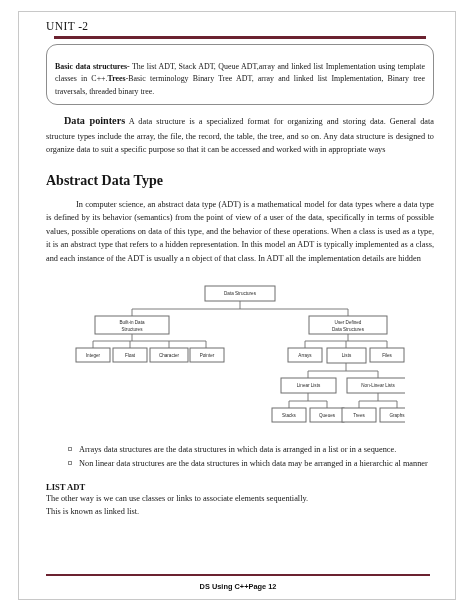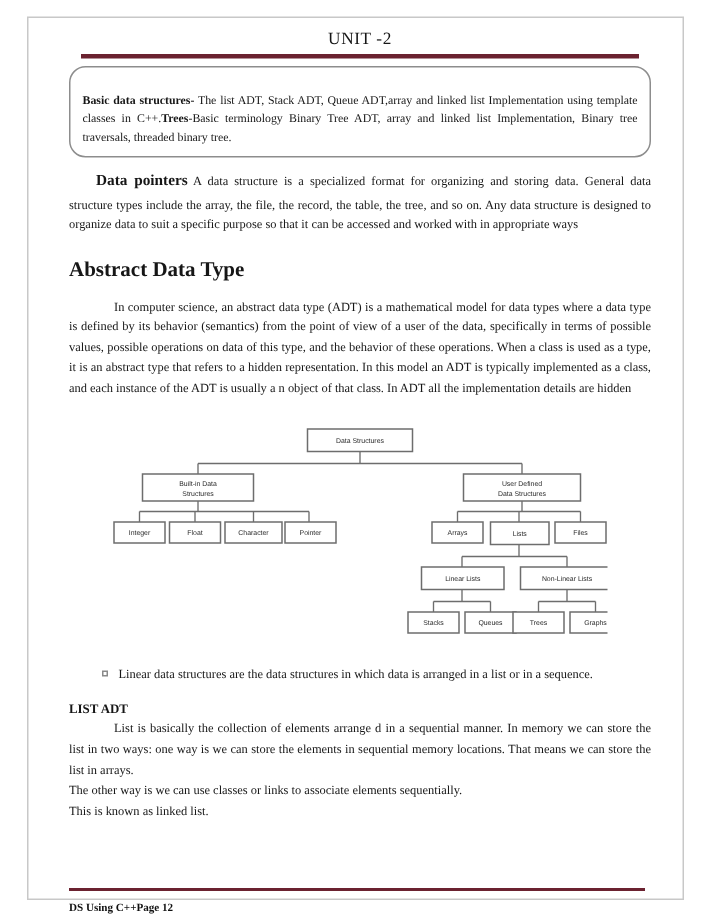--- a/index.html
+++ b/index.html
@@ -44,7 +44,7 @@
 
   
   .unit-title {
-    text-align: center;
+    text-align: left;
     font-size: 11.5px;
     letter-spacing: .4px;
     margin: 0;

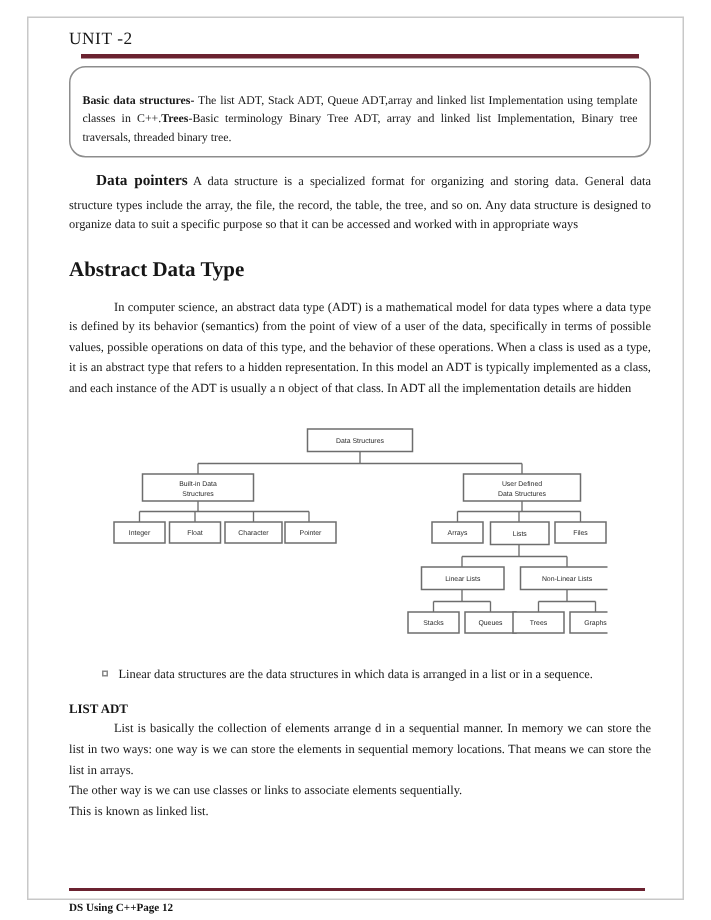--- a/index.html
+++ b/index.html
@@ -302,7 +302,7 @@
     <ul class="sq-list">
       <li>
         <span class="sq"></span>
-        <span>Linear data structures are the data structures in which data is arranged in a list or in a sequence.</span>
+        <span>Arrays data structures are the data structures in which data is arranged in a list or in a sequence.</span>
       </li>
     </ul>
 

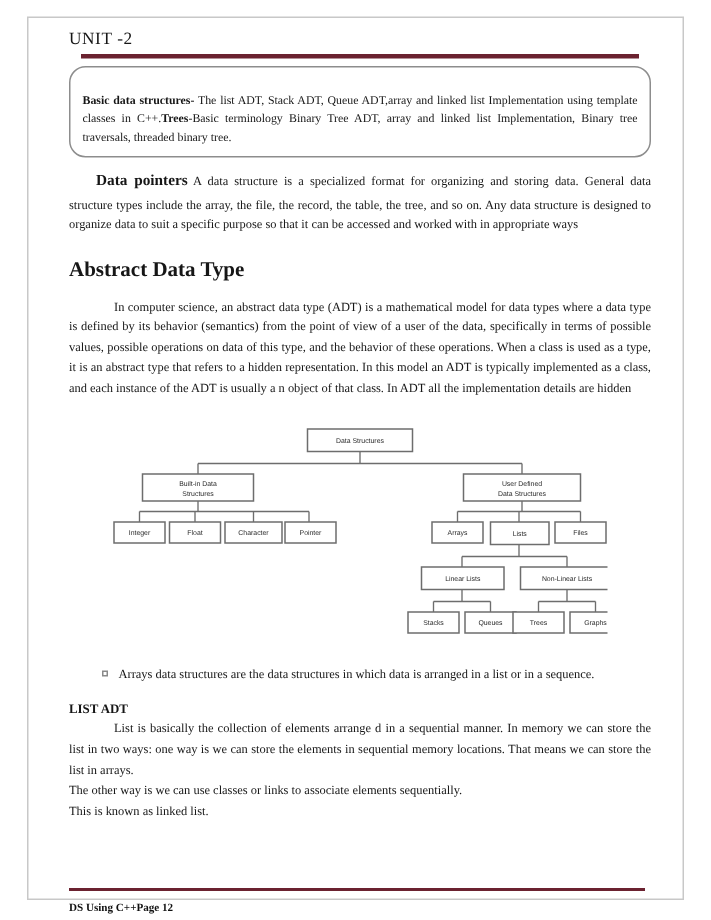--- a/index.html
+++ b/index.html
@@ -304,6 +304,10 @@
         <span class="sq"></span>
         <span>Arrays data structures are the data structures in which data is arranged in a list or in a sequence.</span>
       </li>
+      <li>
+        <span class="sq"></span>
+        <span>Non linear data structures are the data structures in which data may be arranged in a hierarchic al manner</span>
+      </li>
     </ul>
 
     <h3 class="section-sm">LIST ADT</h3>

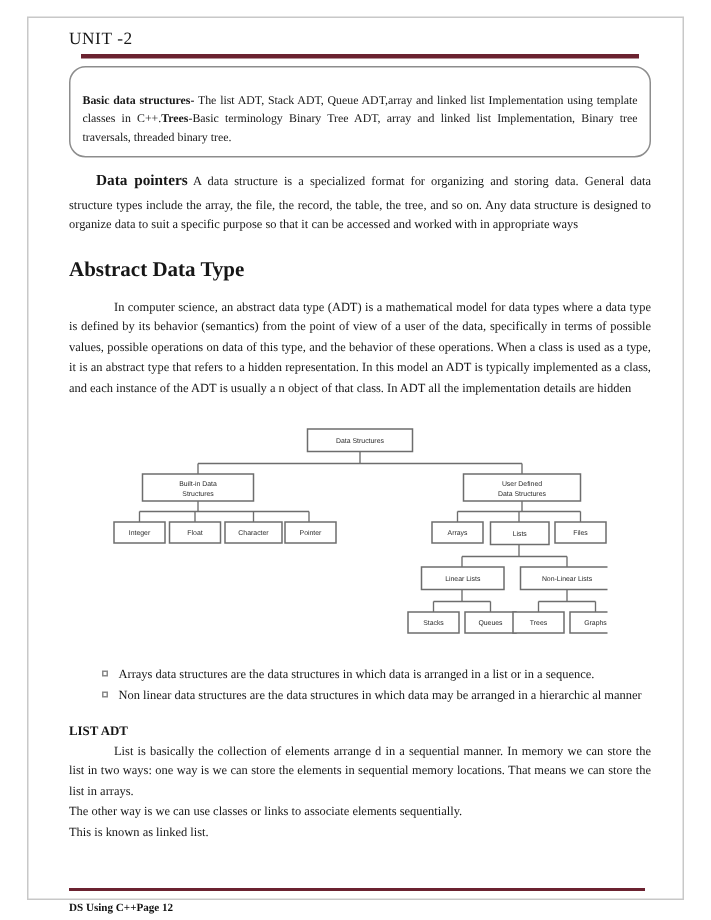--- a/index.html
+++ b/index.html
@@ -312,7 +312,6 @@
 
     <h3 class="section-sm">LIST ADT</h3>
 
-    <p class="para" style="text-indent:30px; margin-top:2px;">List is basically the collection of elements arrange d in a sequential manner. In memory we can store the list in two ways: one way is we can store the elements in sequential memory locations. That means we can store the list in arrays.</p>
     <p class="para" style="margin-top:0;">The other way is we can use classes or links to associate elements sequentially.</p>
     <p class="para" style="margin-top:0;">This is known as linked list.</p>
 

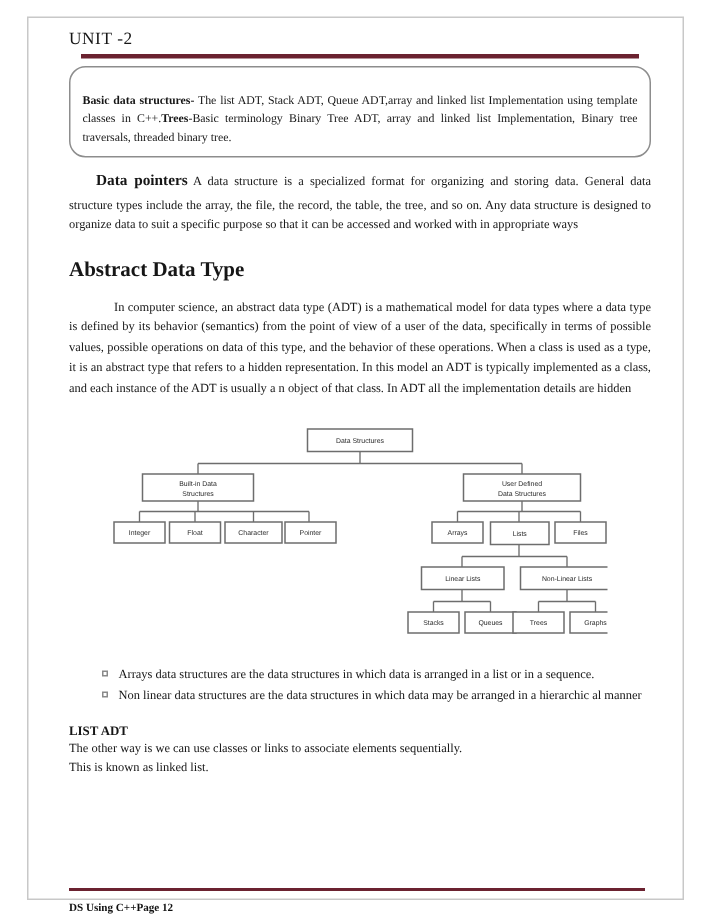--- a/index.html
+++ b/index.html
@@ -156,11 +156,11 @@
   }
   .footer-row {
     display: flex;
-    justify-content: flex-start;
-    font-family: Liberation Serif, serif;
+    justify-content: center;
+    font-family: Liberation Sans, sans-serif;
     font-size: 7.4px;
     font-weight: bold;
-    padding: 6px 26px 4px 28px;
+    padding: 6px 26px 22px 28px;
     color: #111;
   }
 </style>

